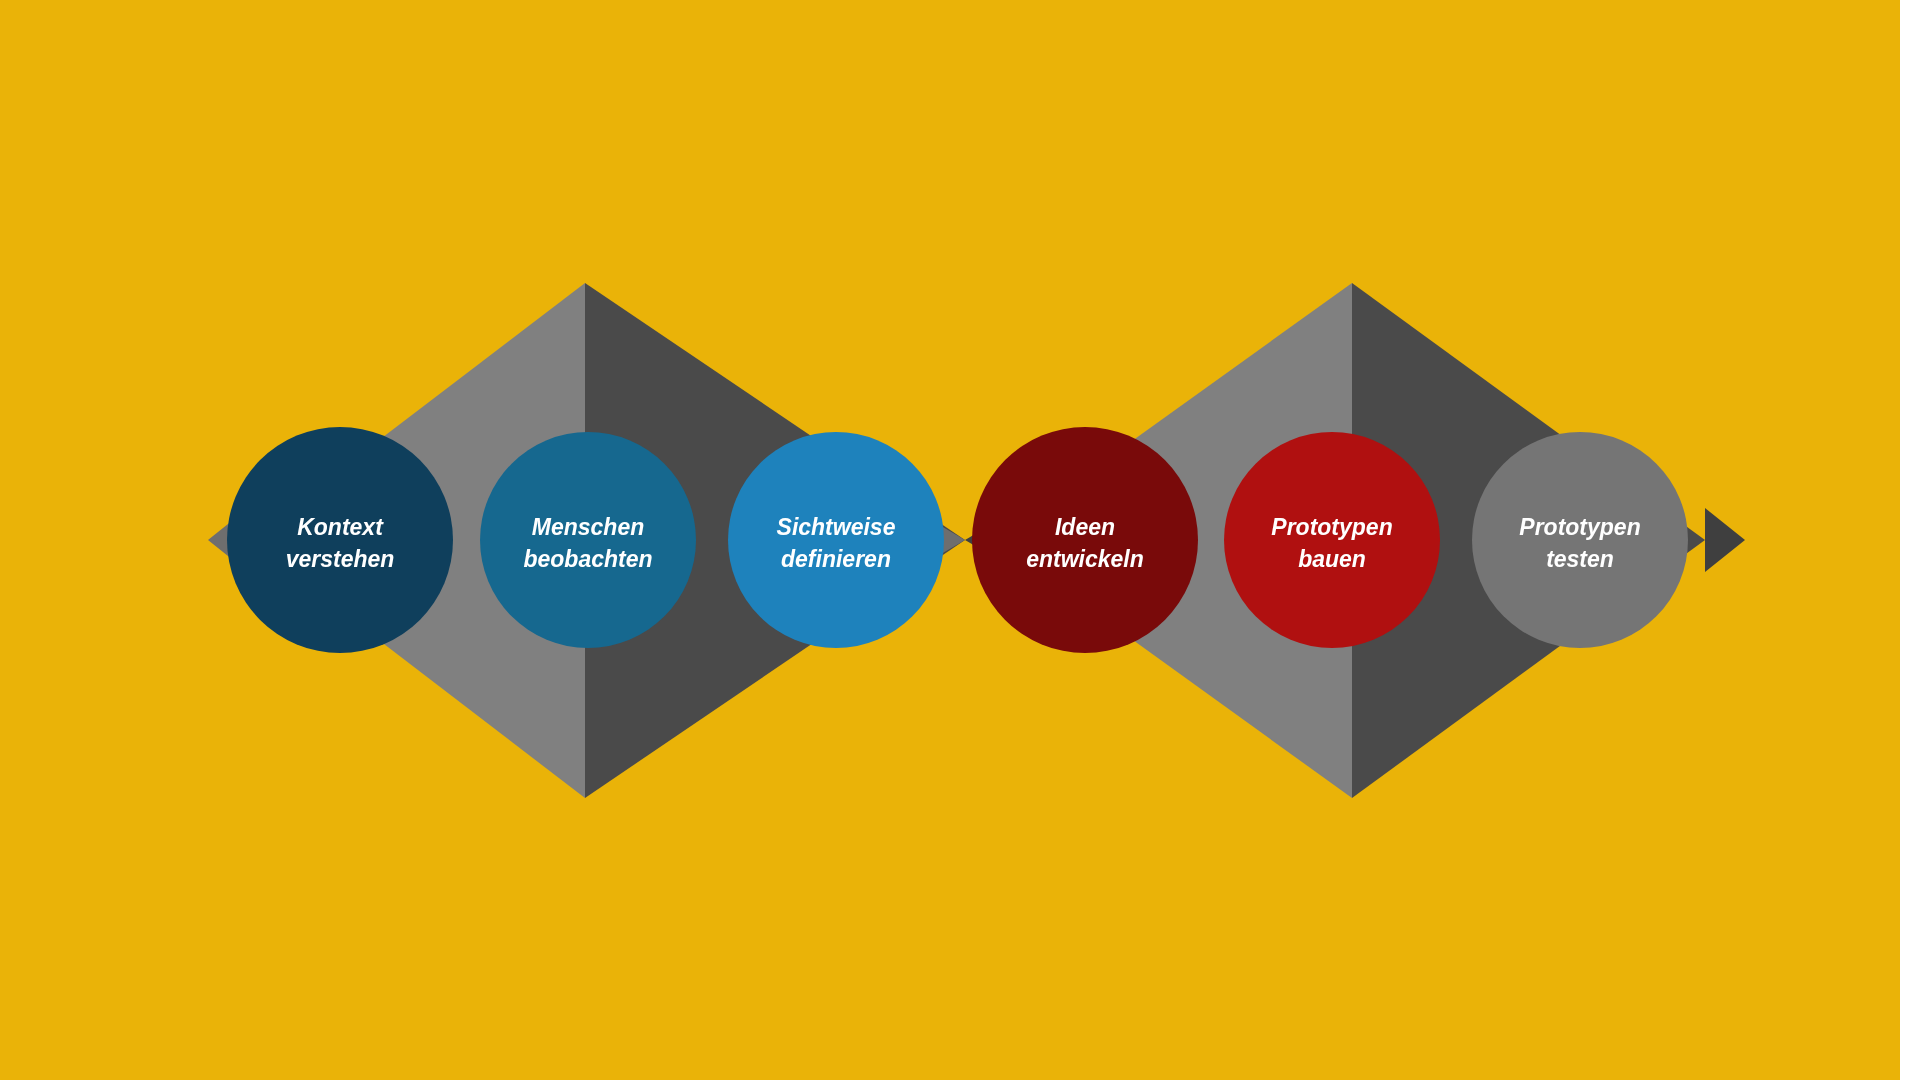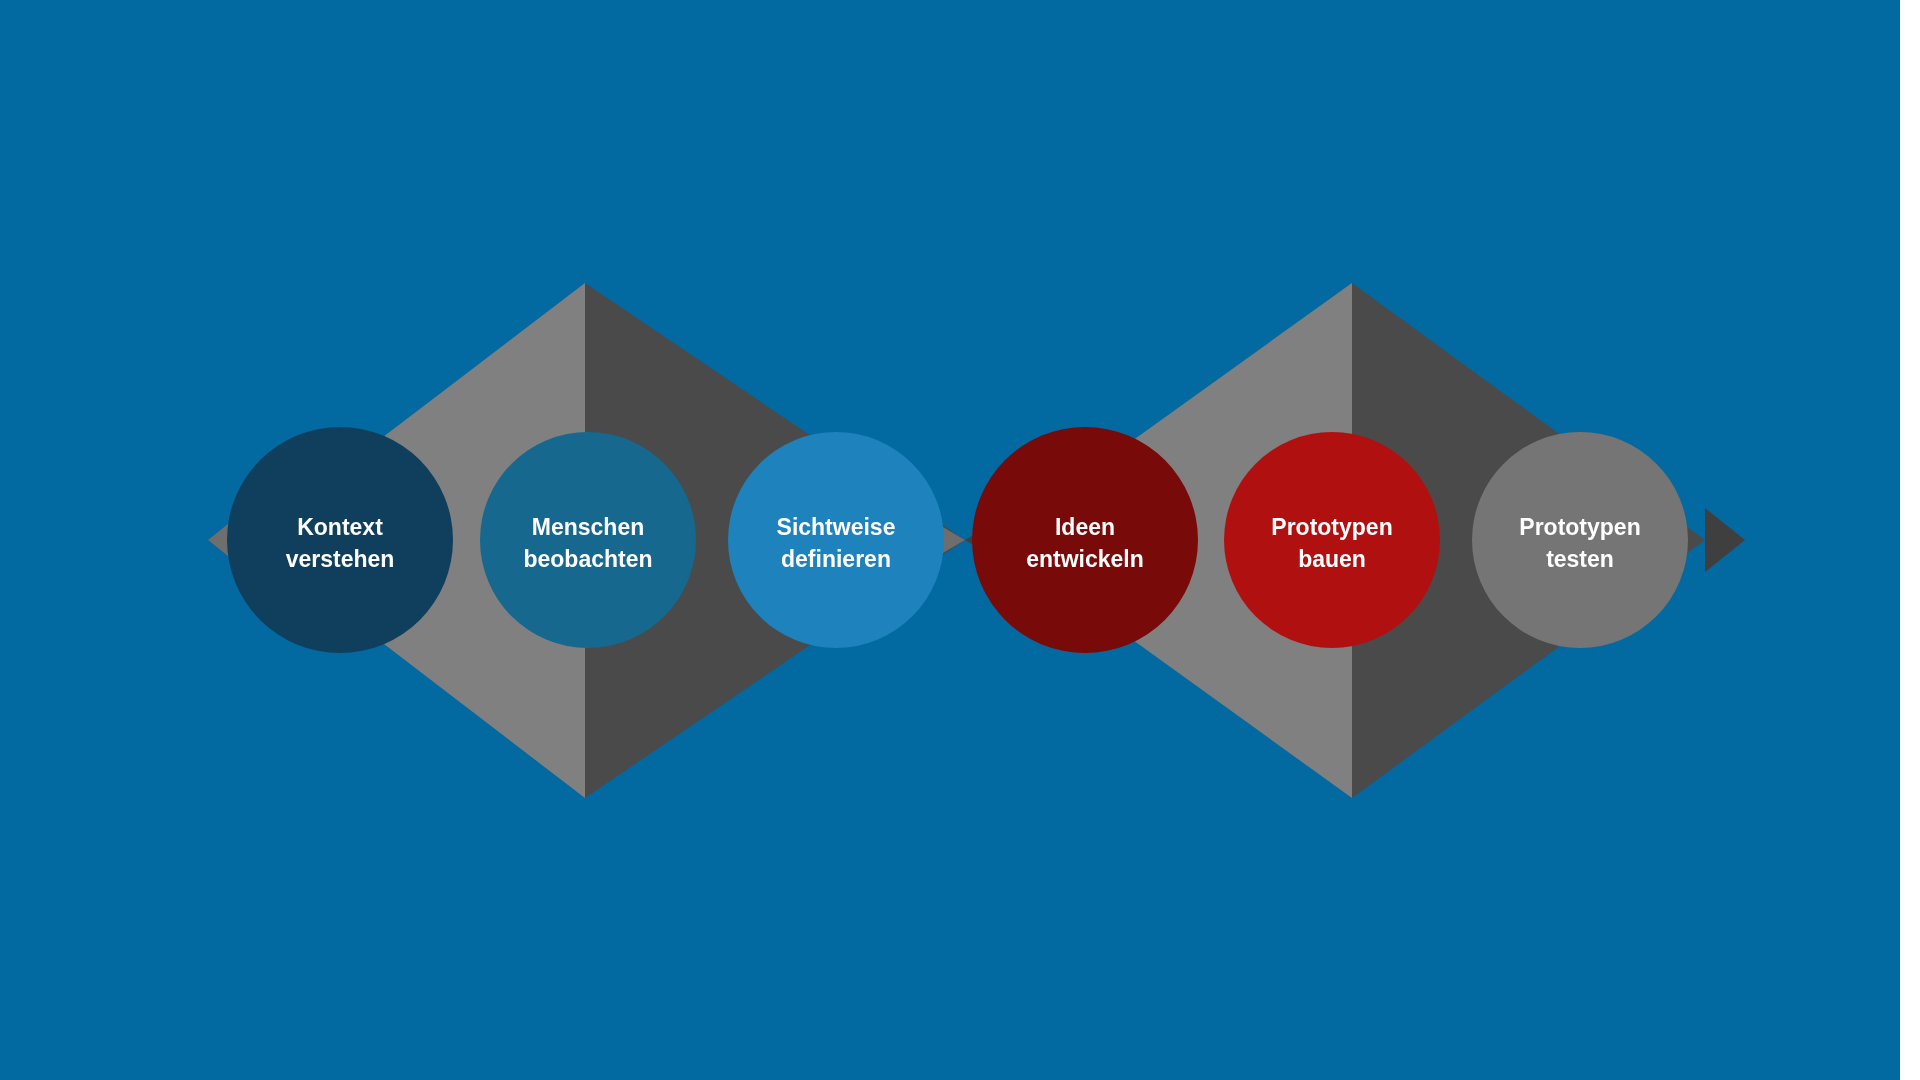--- a/index.html
+++ b/index.html
@@ -18,7 +18,8 @@
     position: relative;
     width: 1900px;
     height: 1080px;
-    background: #0369a1;
+    background: #eab308;
+    font-style: italic;
   }
   #diagram-svg {
     position: absolute;

